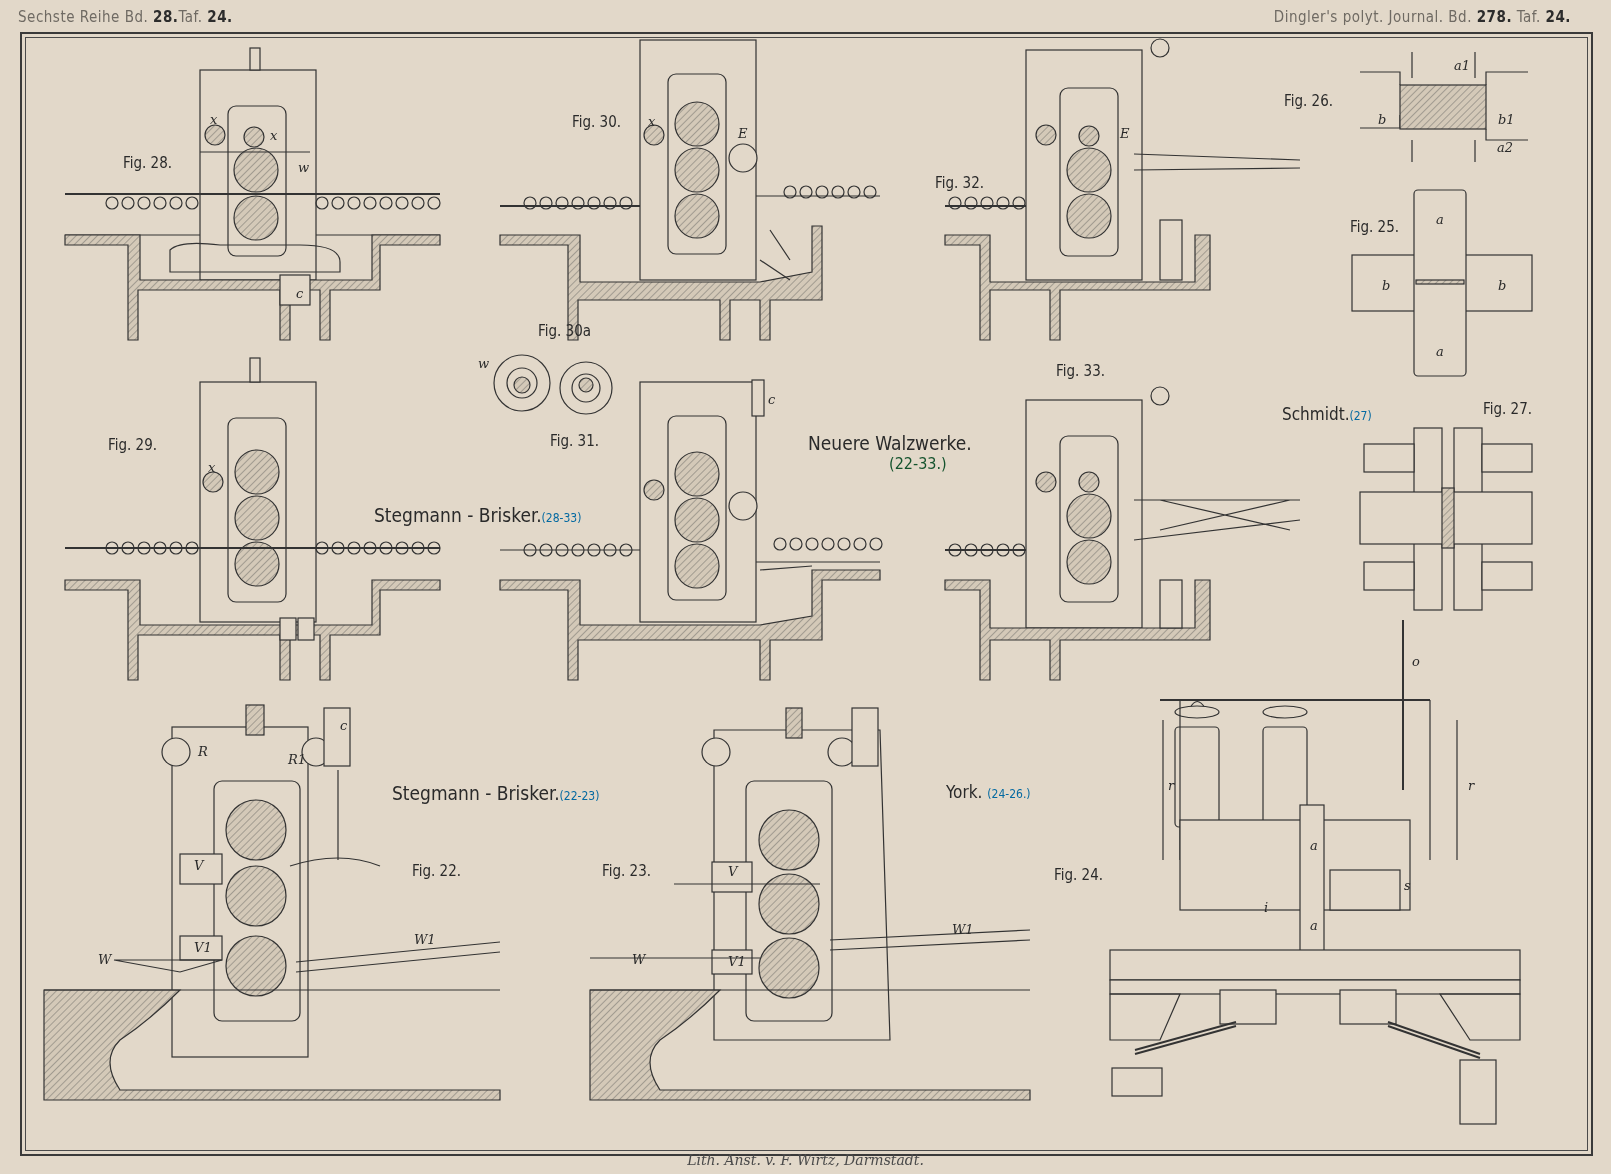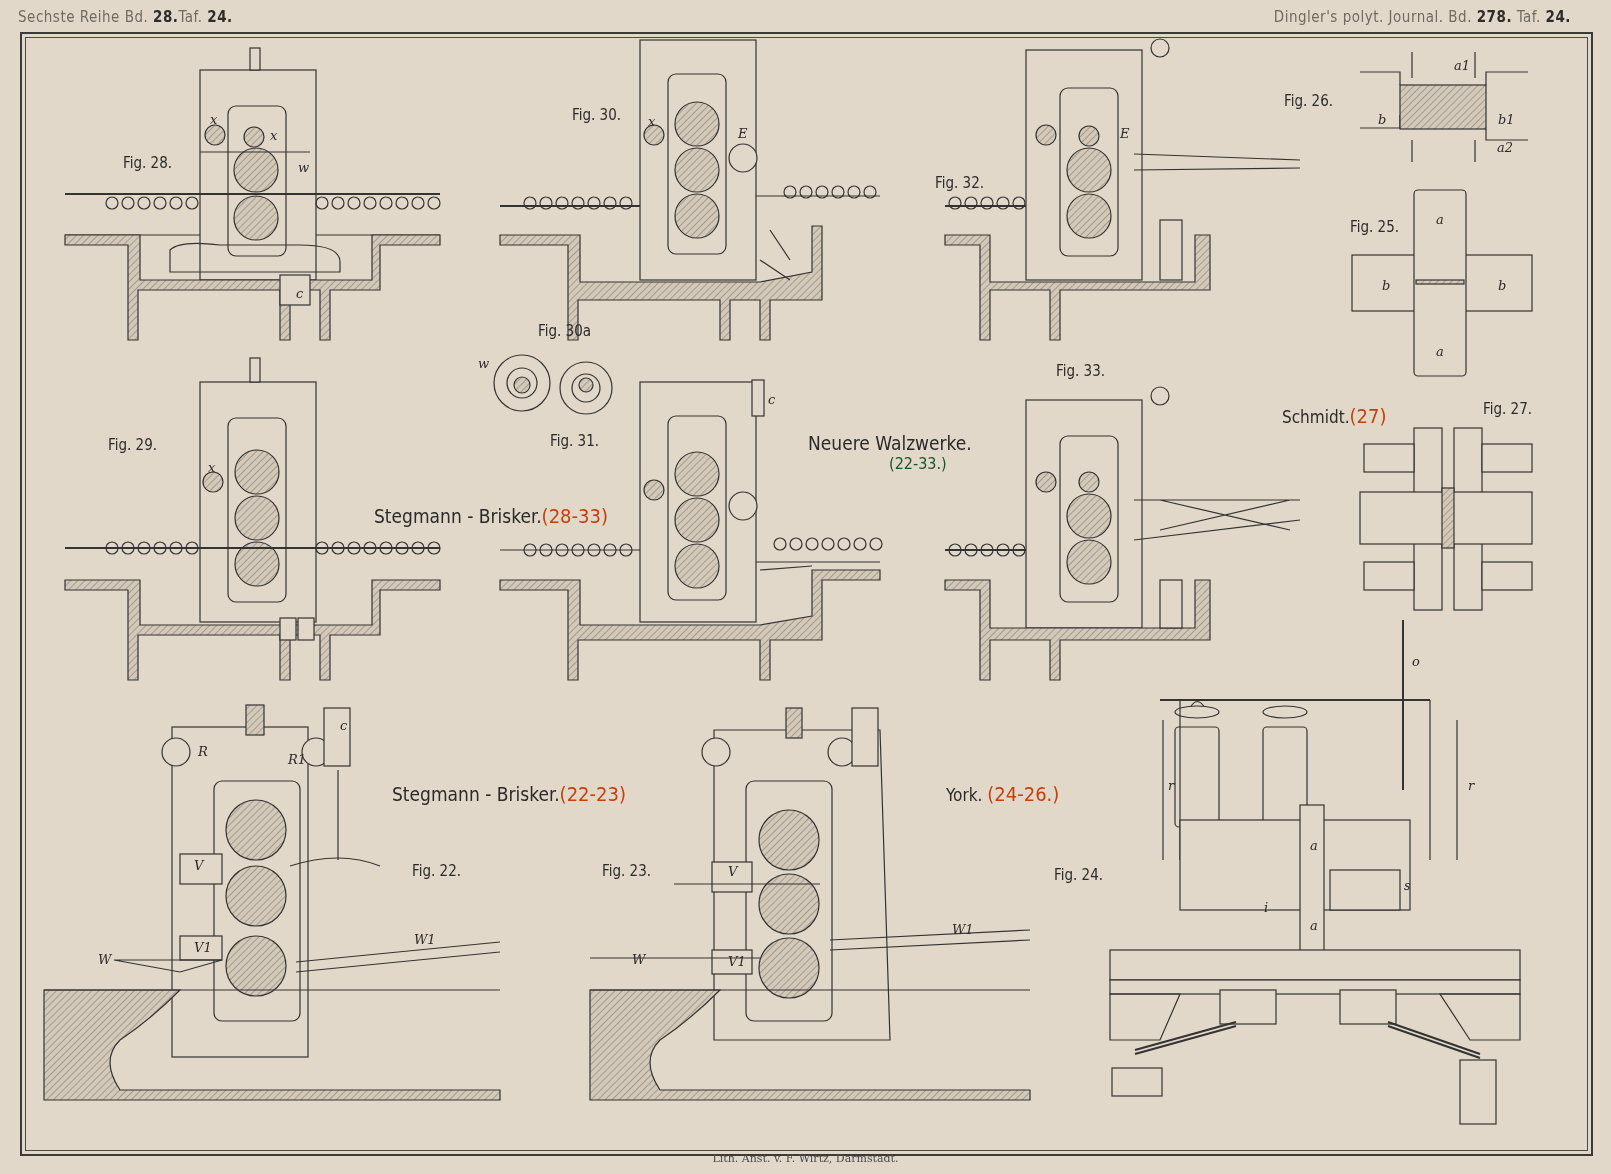--- a/index.html
+++ b/index.html
@@ -301,7 +301,7 @@
 
 <div class="lbl" style="left:123px;top:118px;margin-top:36px;">Fig. 28.</div>
 <div class="lbl" style="left:108px;top:436px;">Fig. 29.</div>
-<div class="lbl" style="left:572px;top:106px;">Fig. 30.</div>
+<div class="lbl" style="left:572px;top:113px;">Fig. 30.</div>
 <div class="lbl" style="left:538px;top:322px;">Fig. 30a</div>
 <div class="lbl" style="left:550px;top:432px;">Fig. 31.</div>
 <div class="lbl" style="left:935px;top:134px;margin-top:40px;">Fig. 32.</div>

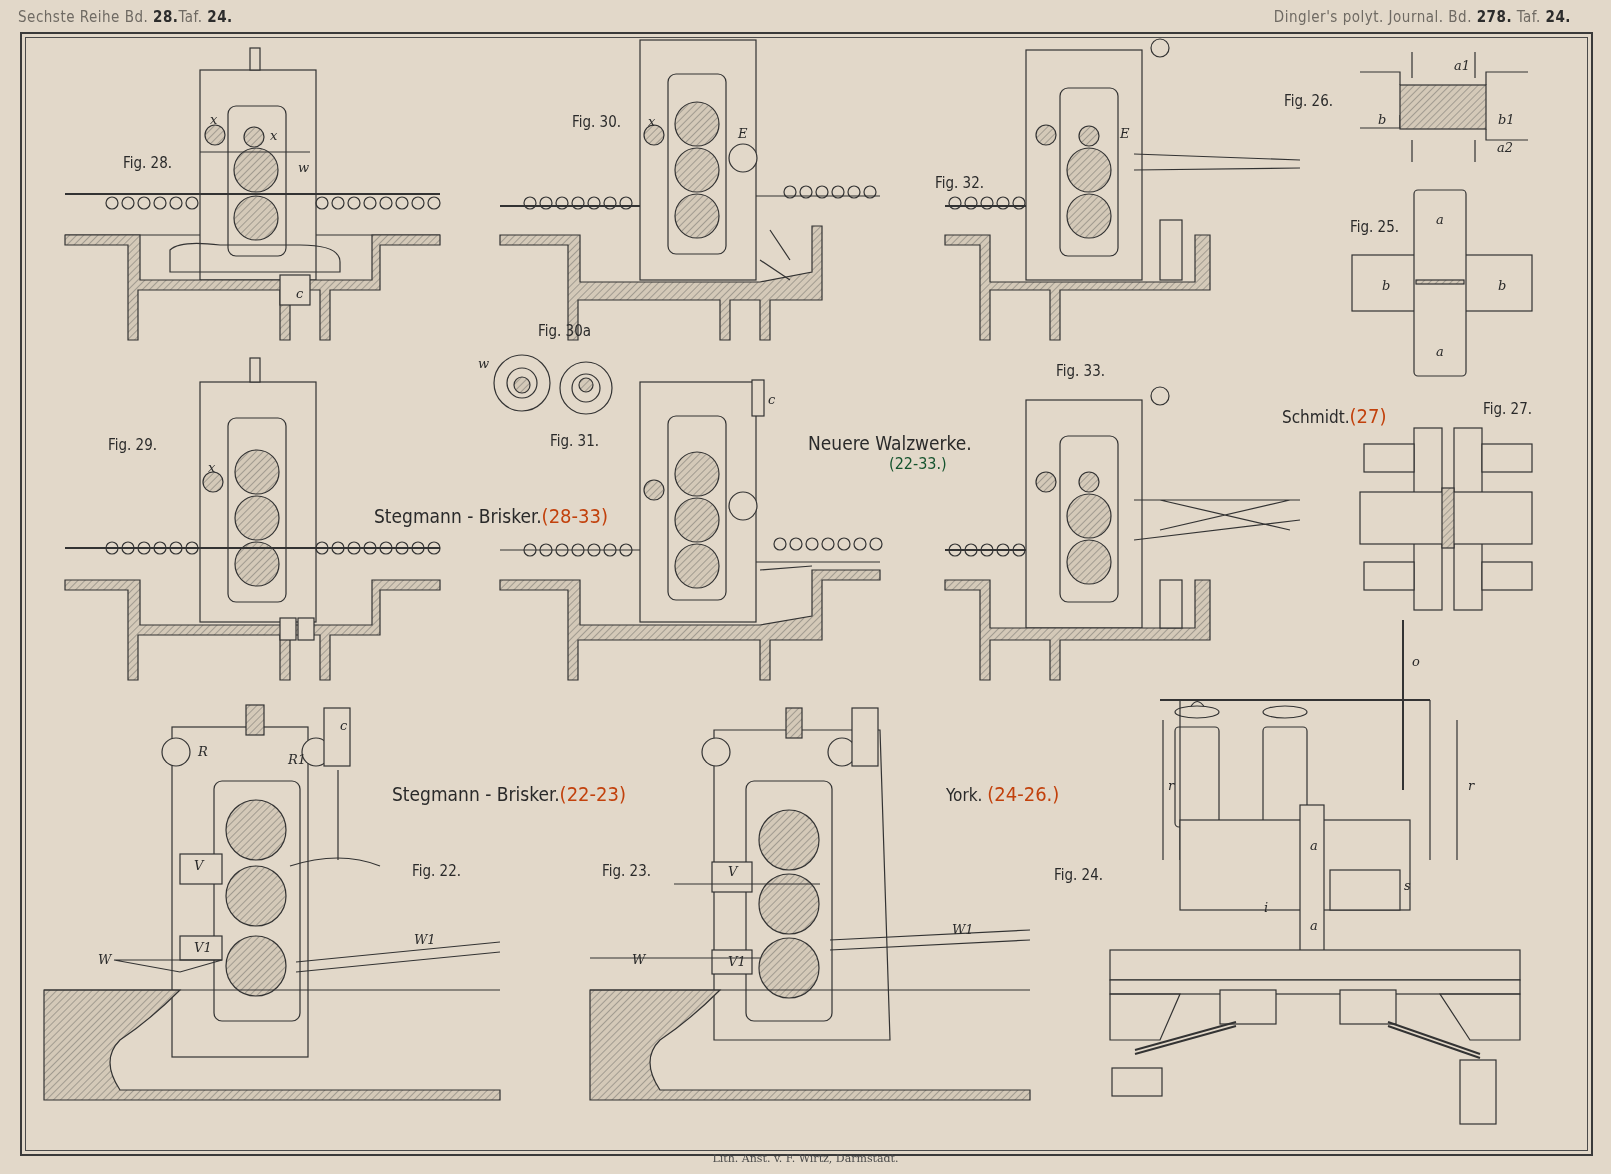--- a/index.html
+++ b/index.html
@@ -12,7 +12,7 @@
   .footer{position:absolute;left:0;width:100%;top:1152px;text-align:center;font-family:"DejaVu Serif",serif;font-size:11px;color:#4a4a4a;}
   .lbl{position:absolute;font-family:"DejaVu Sans Condensed","DejaVu Sans",sans-serif;font-size:15px;color:#2a2a2a;white-space:nowrap;}
   .title{font-size:19px;}
-  .title .grey{color:#c2410c;font-size:20px;}
+  .title .grey{color:#0369a1;font-size:12px;}
   .it{font-family:"DejaVu Serif",serif;font-style:italic;font-size:13px;position:absolute;color:#2a2a2a;}
   svg{position:absolute;left:0;top:0;}
   .ln{stroke:#333;stroke-width:1.2;fill:none;}

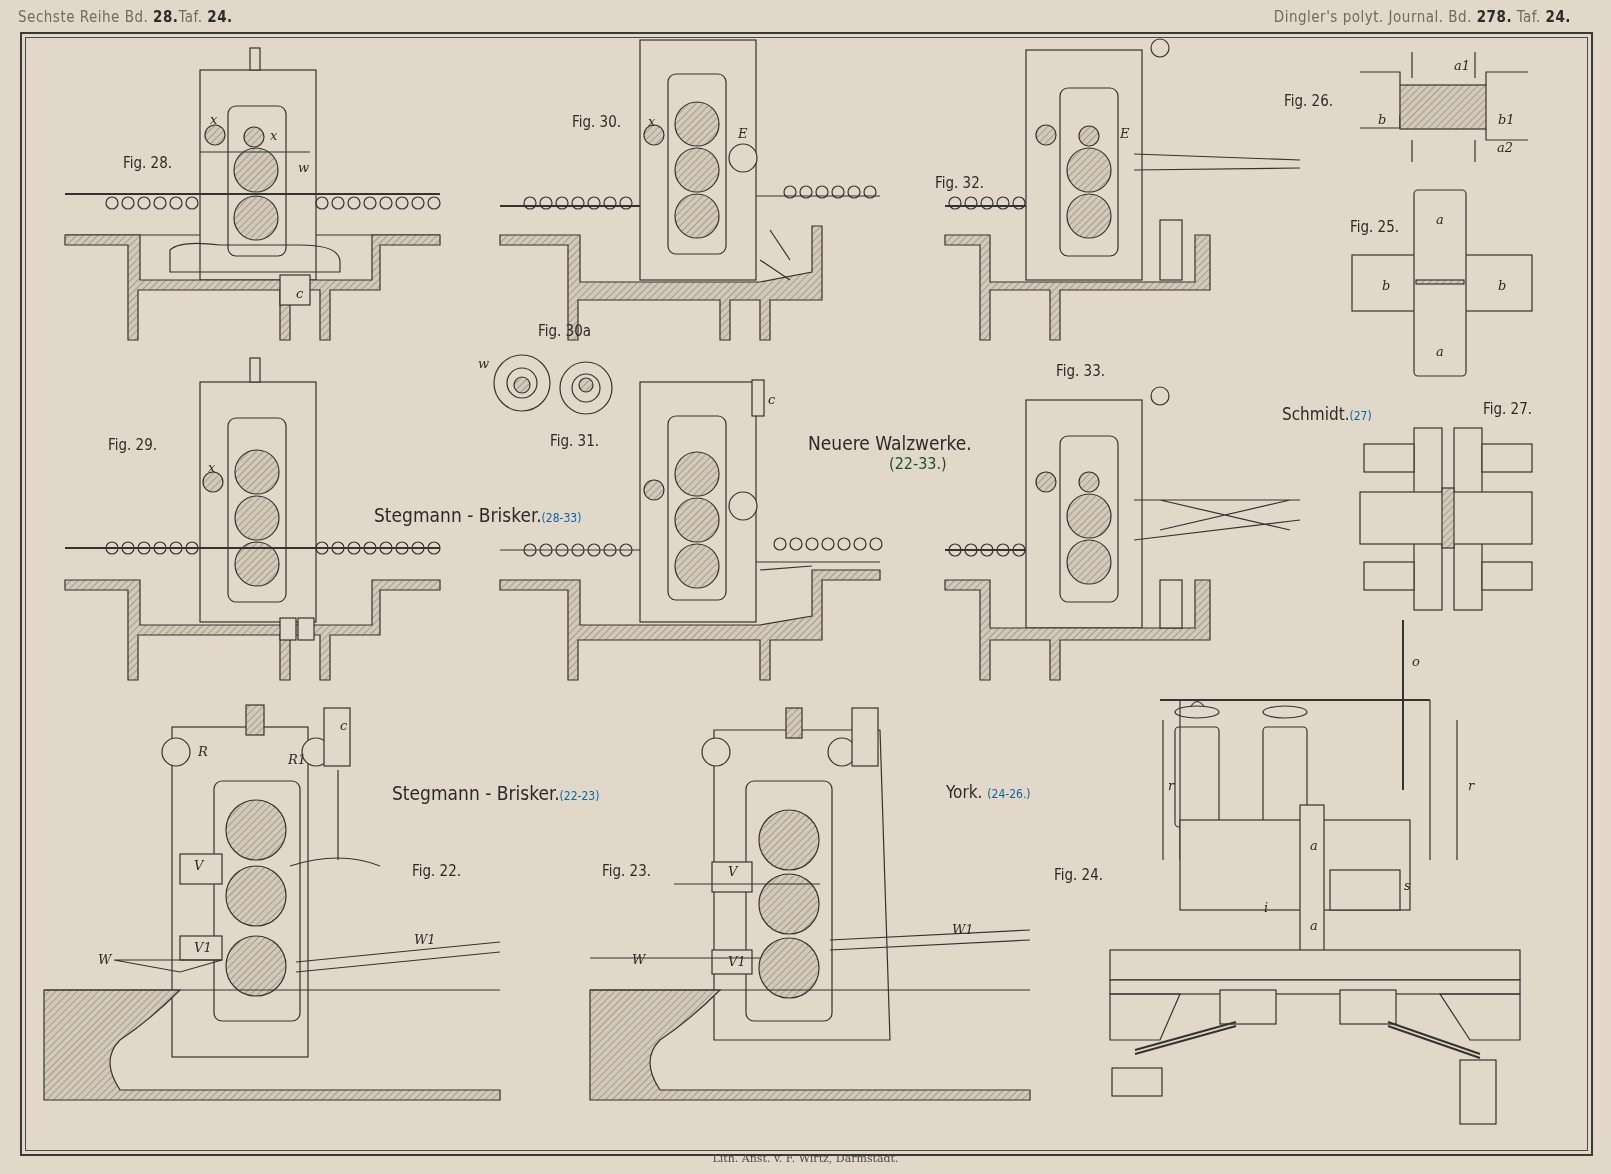--- a/index.html
+++ b/index.html
@@ -9,7 +9,7 @@
   #hdr-left{left:18px;}
   #hdr-right{right:40px;}
   .frame{position:absolute;left:20px;top:32px;width:1569px;height:1120px;border:2px solid #3a3a3a;box-shadow:inset 0 0 0 3px #e2d8c9, inset 0 0 0 4px #4a4a4a;}
-  .footer{position:absolute;left:0;width:100%;top:1152px;text-align:center;font-family:"DejaVu Serif",serif;font-size:11px;color:#4a4a4a;}
+  .footer{position:absolute;left:0;width:100%;top:1152px;text-align:center;font-family:"DejaVu Serif",serif;font-style:italic;font-size:14px;color:#4a4a4a;}
   .lbl{position:absolute;font-family:"DejaVu Sans Condensed","DejaVu Sans",sans-serif;font-size:15px;color:#2a2a2a;white-space:nowrap;}
   .title{font-size:19px;}
   .title .grey{color:#0369a1;font-size:12px;}

